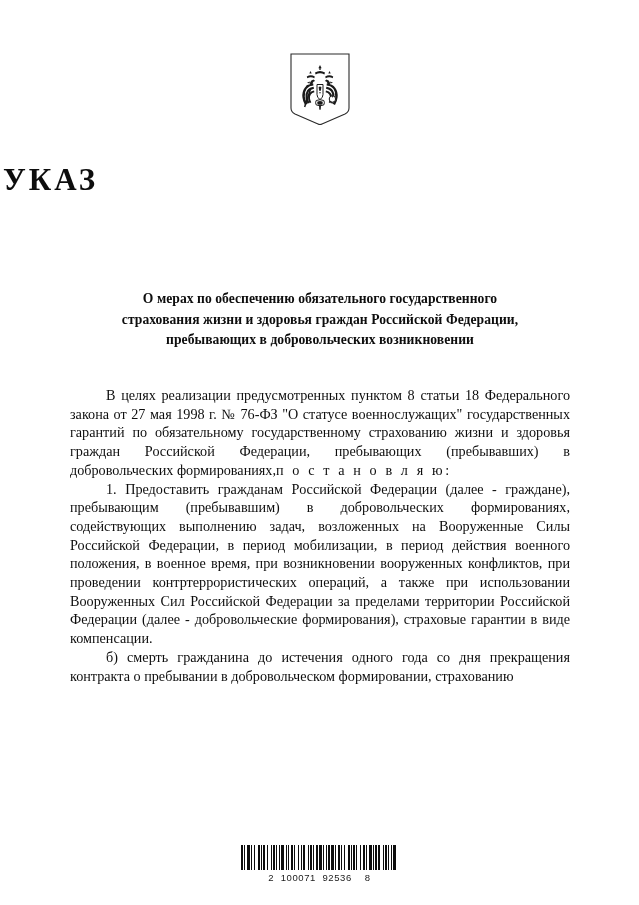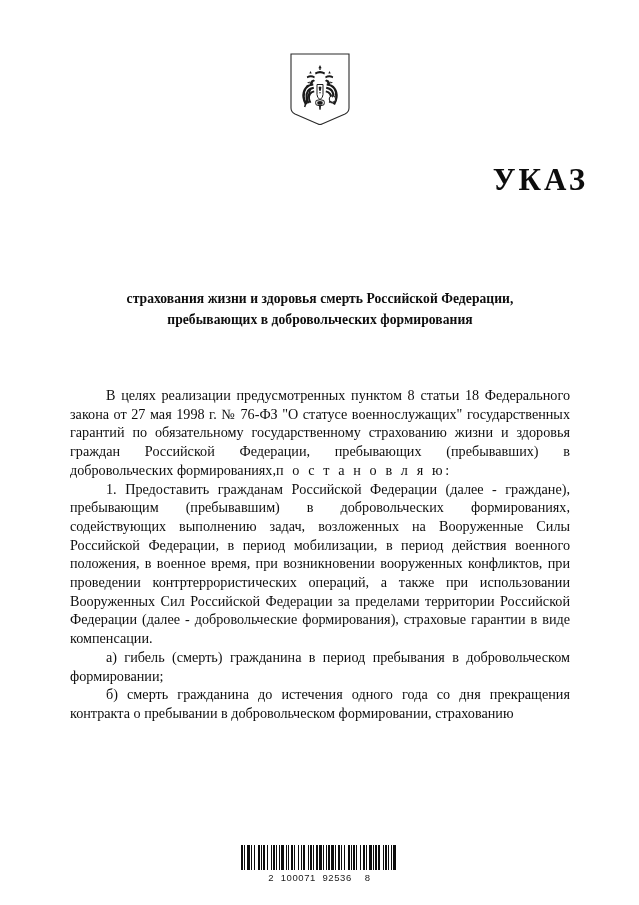--- a/index.html
+++ b/index.html
@@ -45,7 +45,7 @@
     top: 163px;
     left: 0;
     width: 588px;
-    text-align: right;
+    text-align: left;
     font-size: 31px;
     line-height: 34px;
     font-weight: 700;

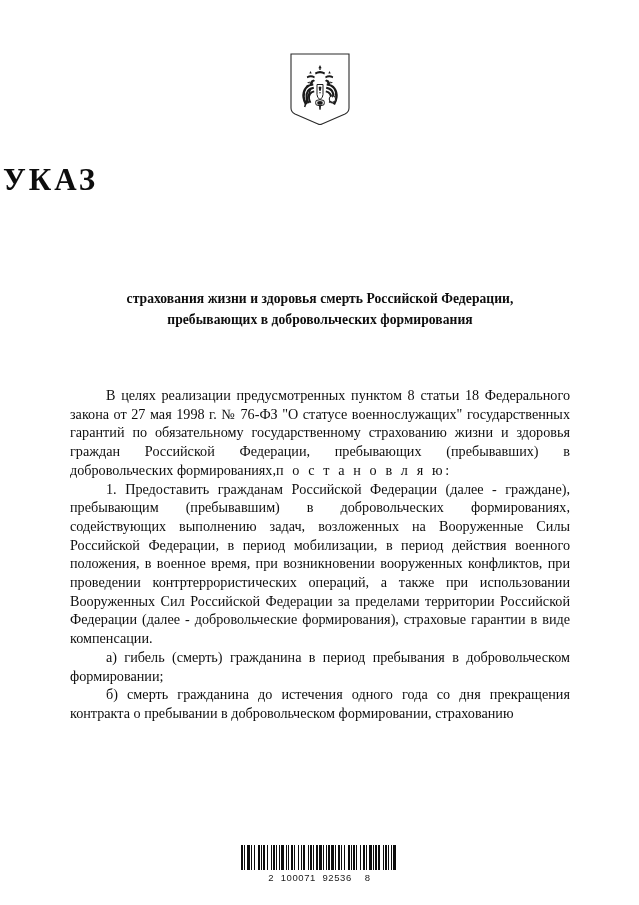--- a/index.html
+++ b/index.html
@@ -190,6 +190,7 @@
 
 
   <div class="doc-heading">
+    <span class="hl">О мерах по обеспечению обязательного государственного</span>
     <span class="hl">страхования жизни и здоровья смерть Российской Федерации,</span>
     <span class="hl">пребывающих в добровольческих формирования</span>
   </div>

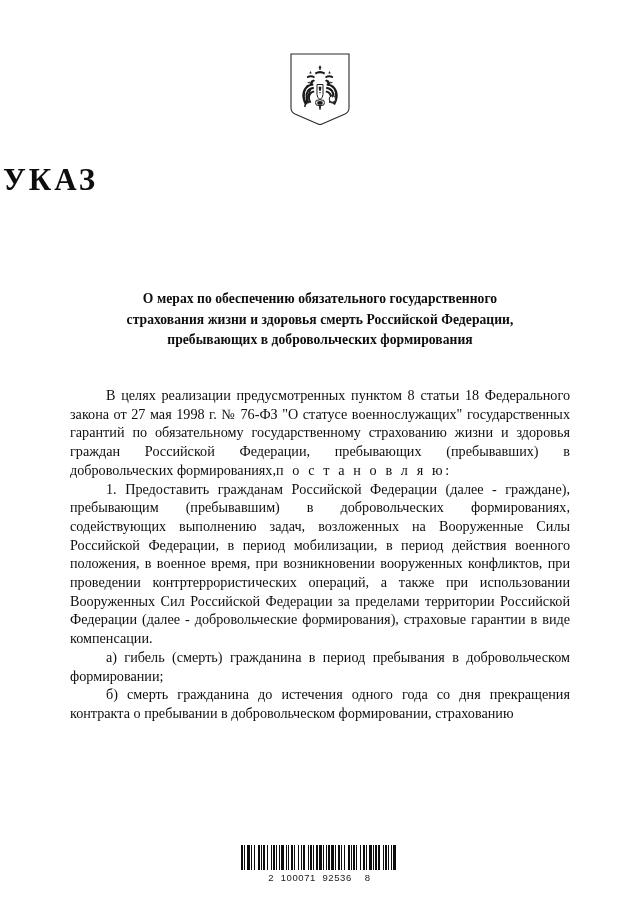--- a/index.html
+++ b/index.html
@@ -191,7 +191,7 @@
 
   <div class="doc-heading">
     <span class="hl">О мерах по обеспечению обязательного государственного</span>
-    <span class="hl">страхования жизни и здоровья смерть Российской Федерации,</span>
+    <span class="hl">страхования жизни и здоровья граждан Российской Федерации,</span>
     <span class="hl">пребывающих в добровольческих формирования</span>
   </div>
 

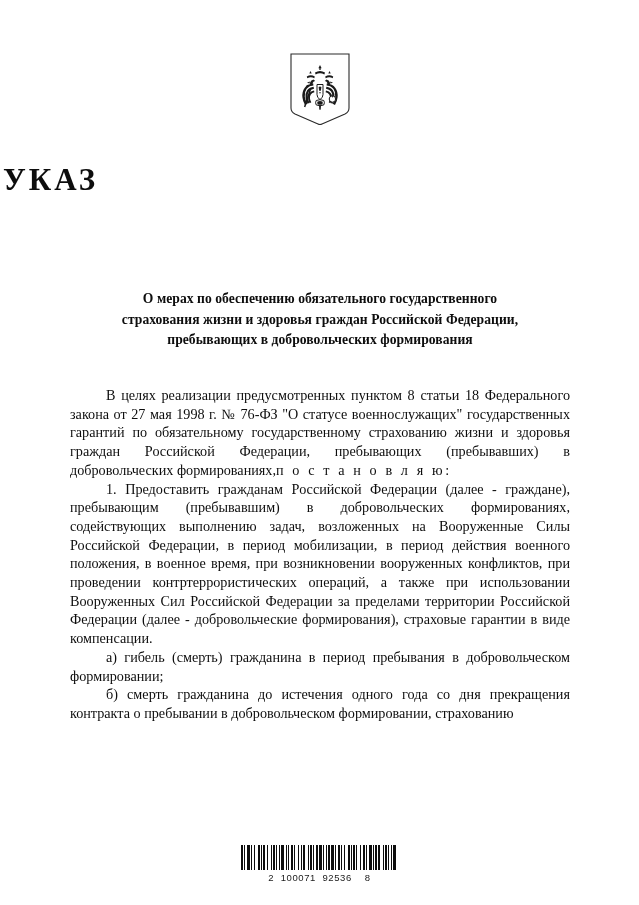--- a/index.html
+++ b/index.html
@@ -192,7 +192,7 @@
   <div class="doc-heading">
     <span class="hl">О мерах по обеспечению обязательного государственного</span>
     <span class="hl">страхования жизни и здоровья граждан Российской Федерации,</span>
-    <span class="hl">пребывающих в добровольческих формирования</span>
+    <span class="hl">пребывающих в добровольческих возникновении</span>
   </div>
 
   <div class="body-block">

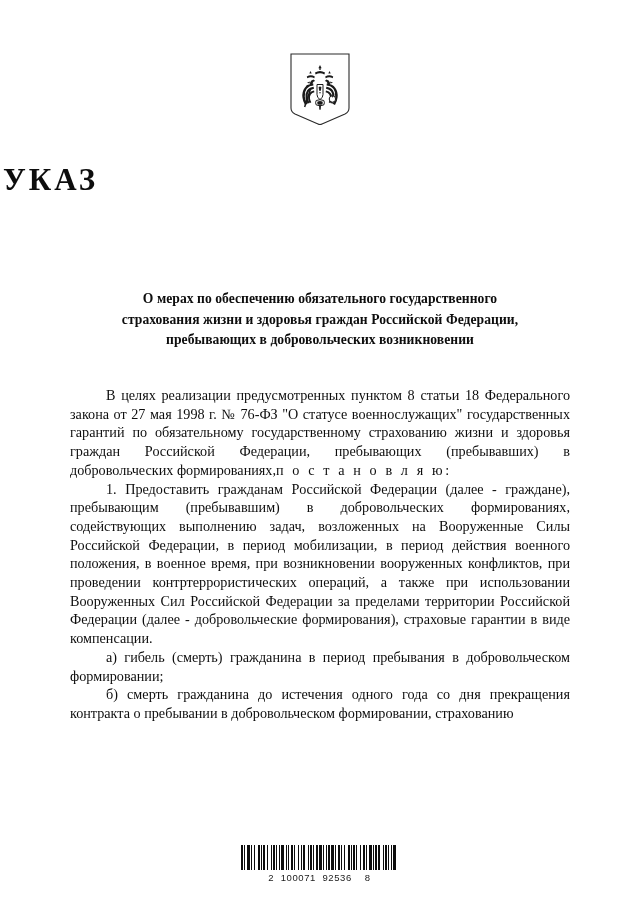--- a/index.html
+++ b/index.html
@@ -202,7 +202,6 @@
     <p class="para">1. Предоставить гражданам Российской Федерации (далее - граждане), пребывающим (пребывавшим) в добровольческих формированиях, содействующих выполнению задач, возложенных на Вооруженные Силы Российской Федерации, в период мобилизации, в период действия военного положения, в военное время, при возникновении вооруженных конфликтов, при проведении контртеррористических операций, а также при использовании Вооруженных Сил Российской Федерации за пределами территории Российской Федерации (далее - добровольческие формирования), страховые гарантии в виде компенсации.</p>
 
 
-    <p class="para">а) гибель (смерть) гражданина в период пребывания в добровольческом формировании;</p>
 
     <p class="para">б) смерть гражданина до истечения одного года со дня прекращения контракта о пребывании в добровольческом формировании, страхованию</p>
   </div>

